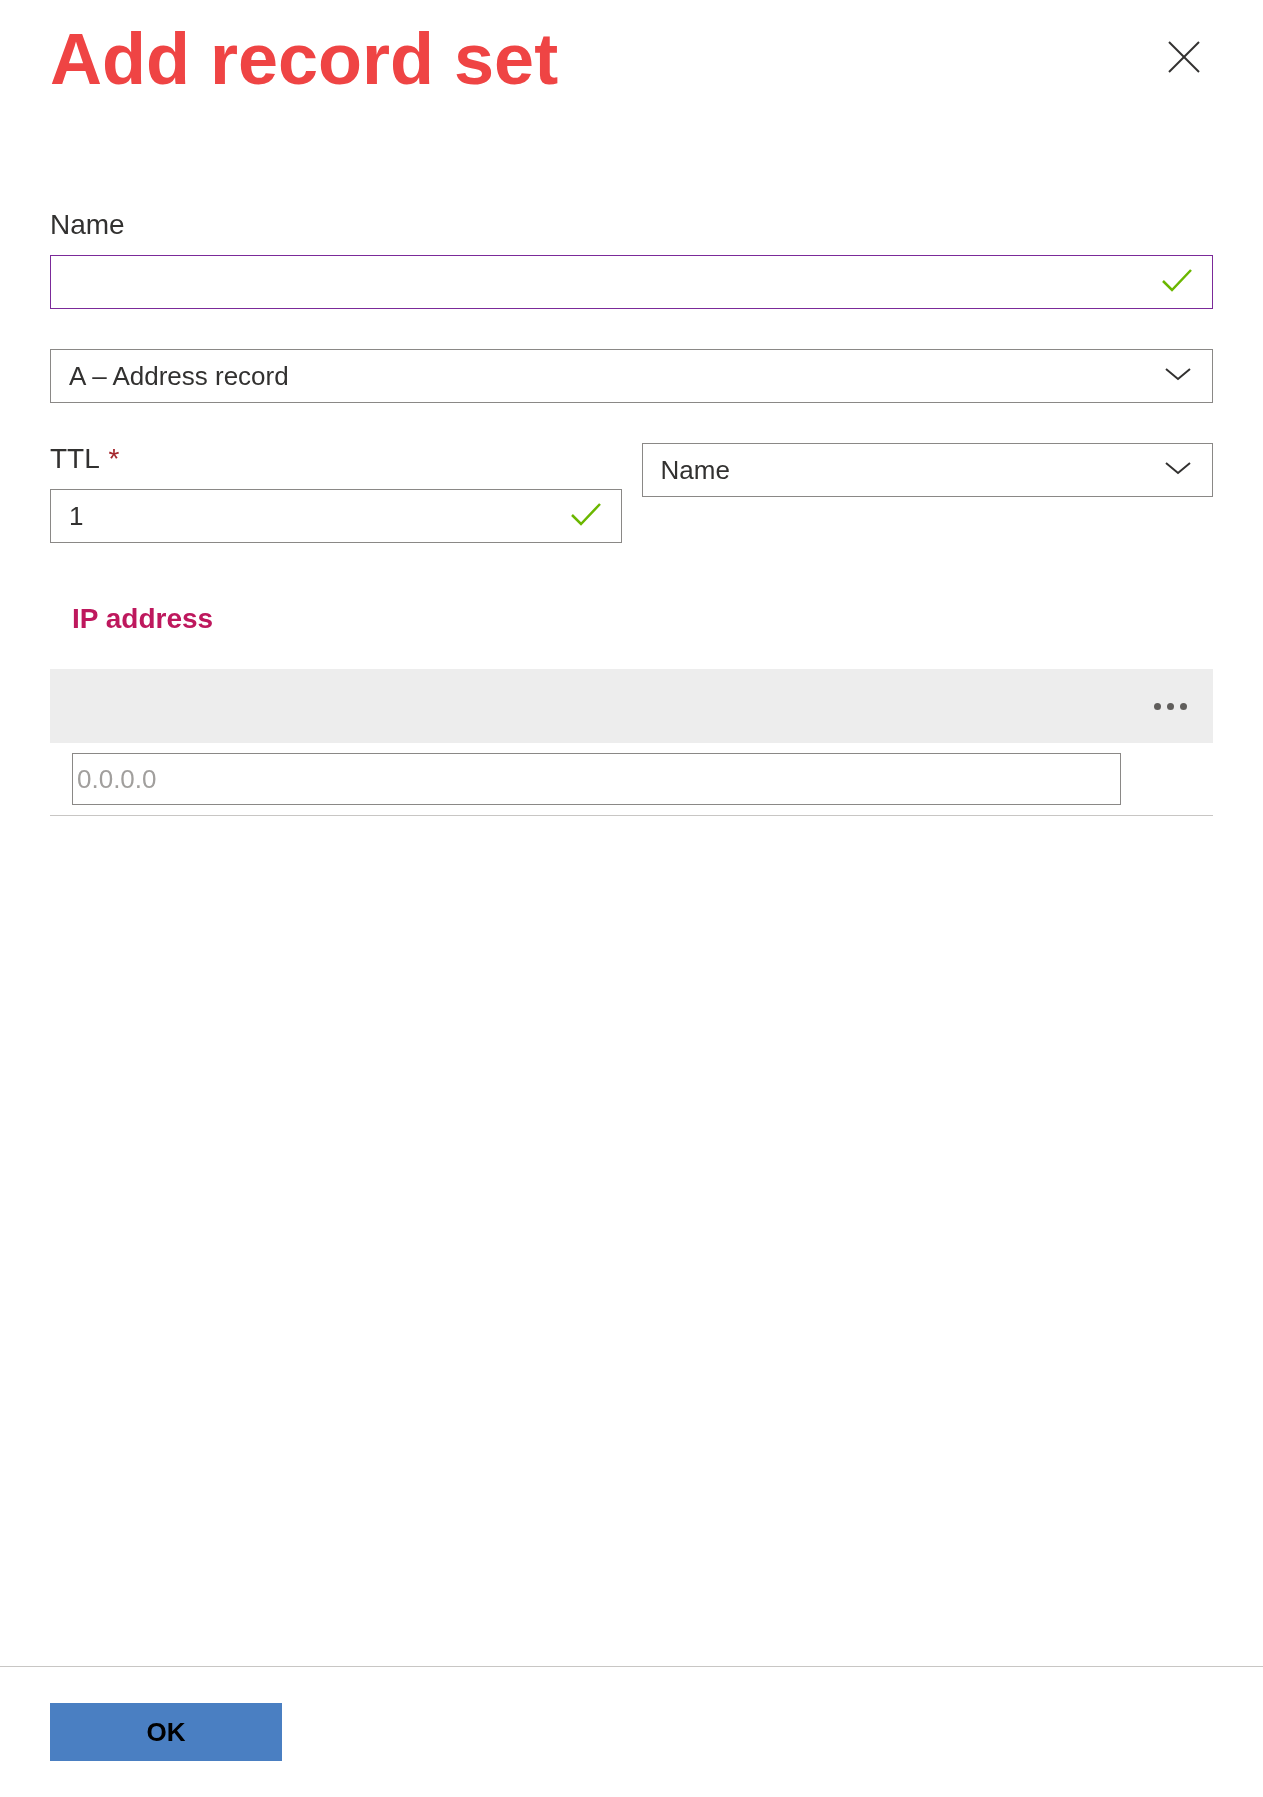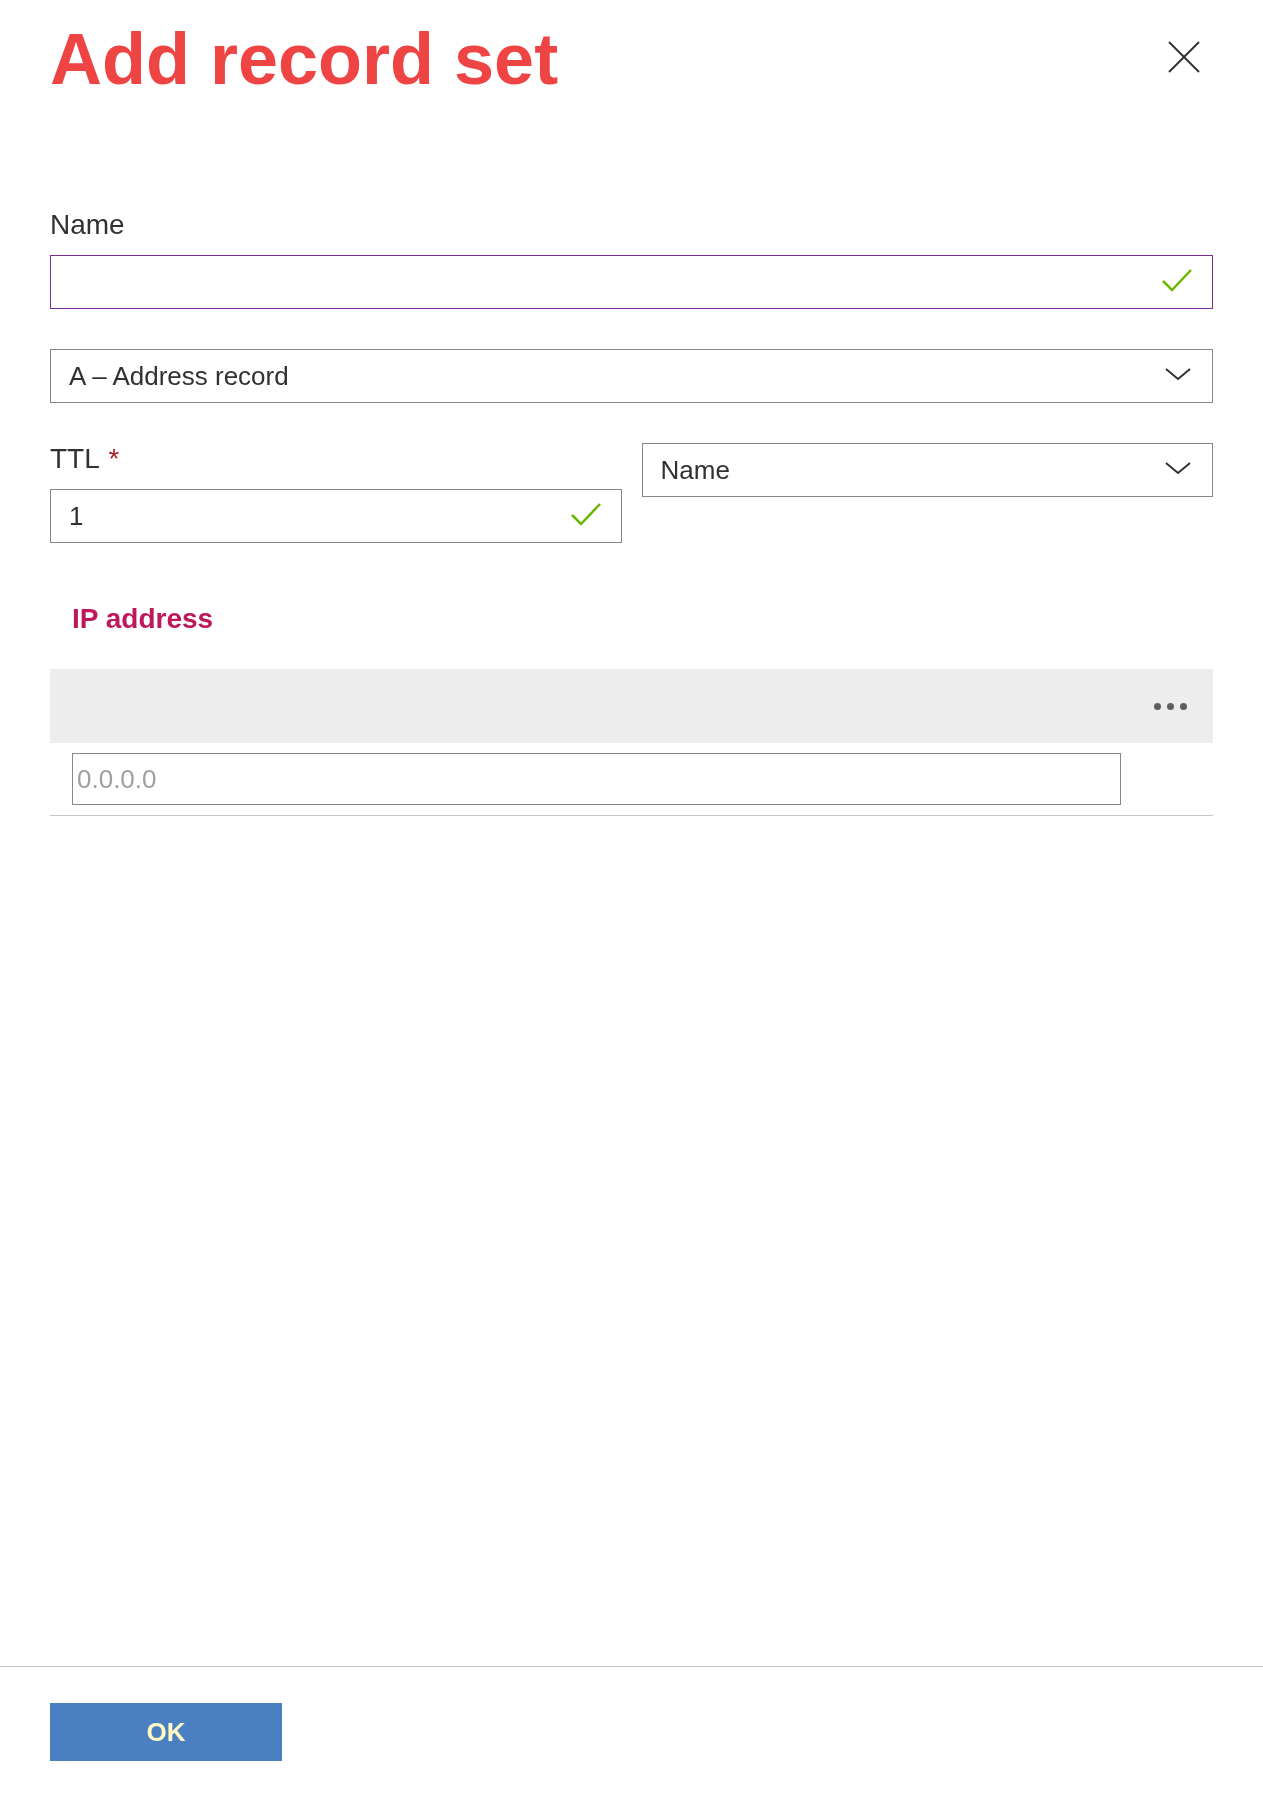--- a/index.html
+++ b/index.html
@@ -166,7 +166,7 @@
       width: 232px;
       height: 58px;
       background: #4a7fc2;
-      color: #fef9c3;
+      color: #000000;
       border: none;
       font-size: 26px;
       font-weight: 600;

